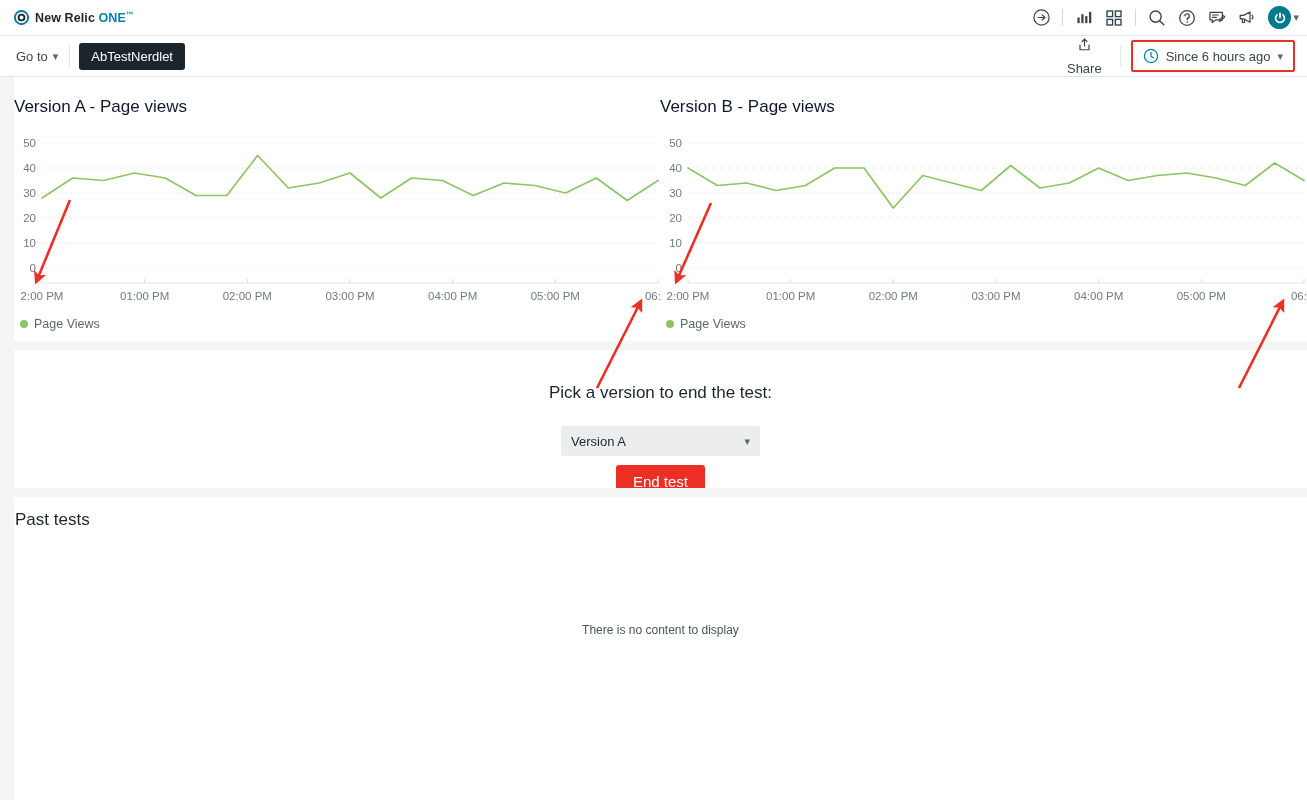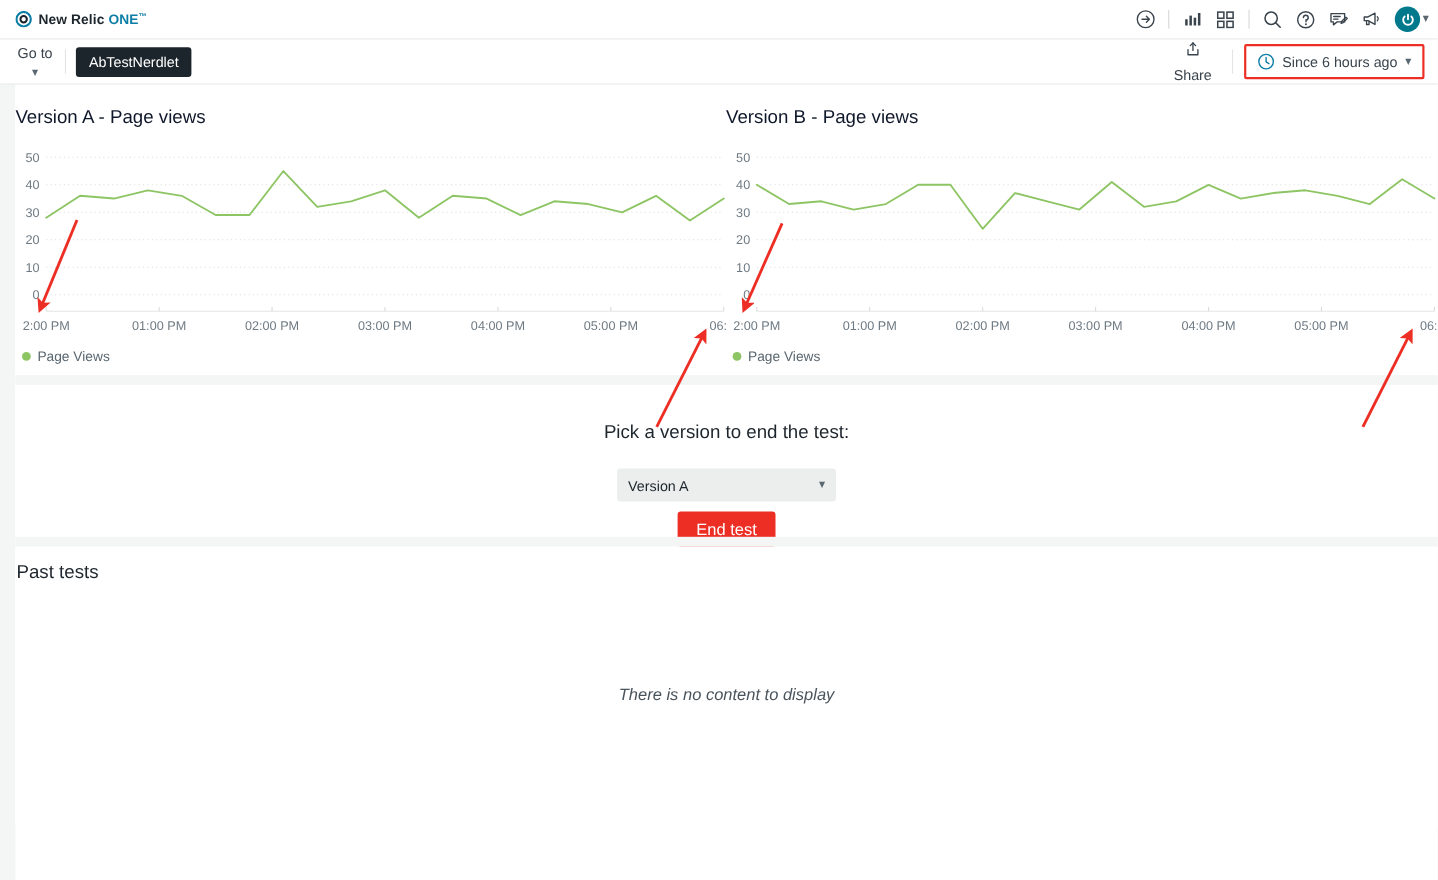--- a/index.html
+++ b/index.html
@@ -55,7 +55,7 @@
   }
   .goto {
     margin-left: 16px; font-size: 13px; color: #3a444d;
-    display: flex; align-items: center; gap: 5px; cursor: pointer; flex-direction: column;
+    display: flex; align-items: center; gap: 5px; cursor: pointer;
   }
   .sub-divider { width: 1px; height: 22px; background: #e3e4e4; margin: 0 9px 0 11px; }
   .nerdlet-pill {

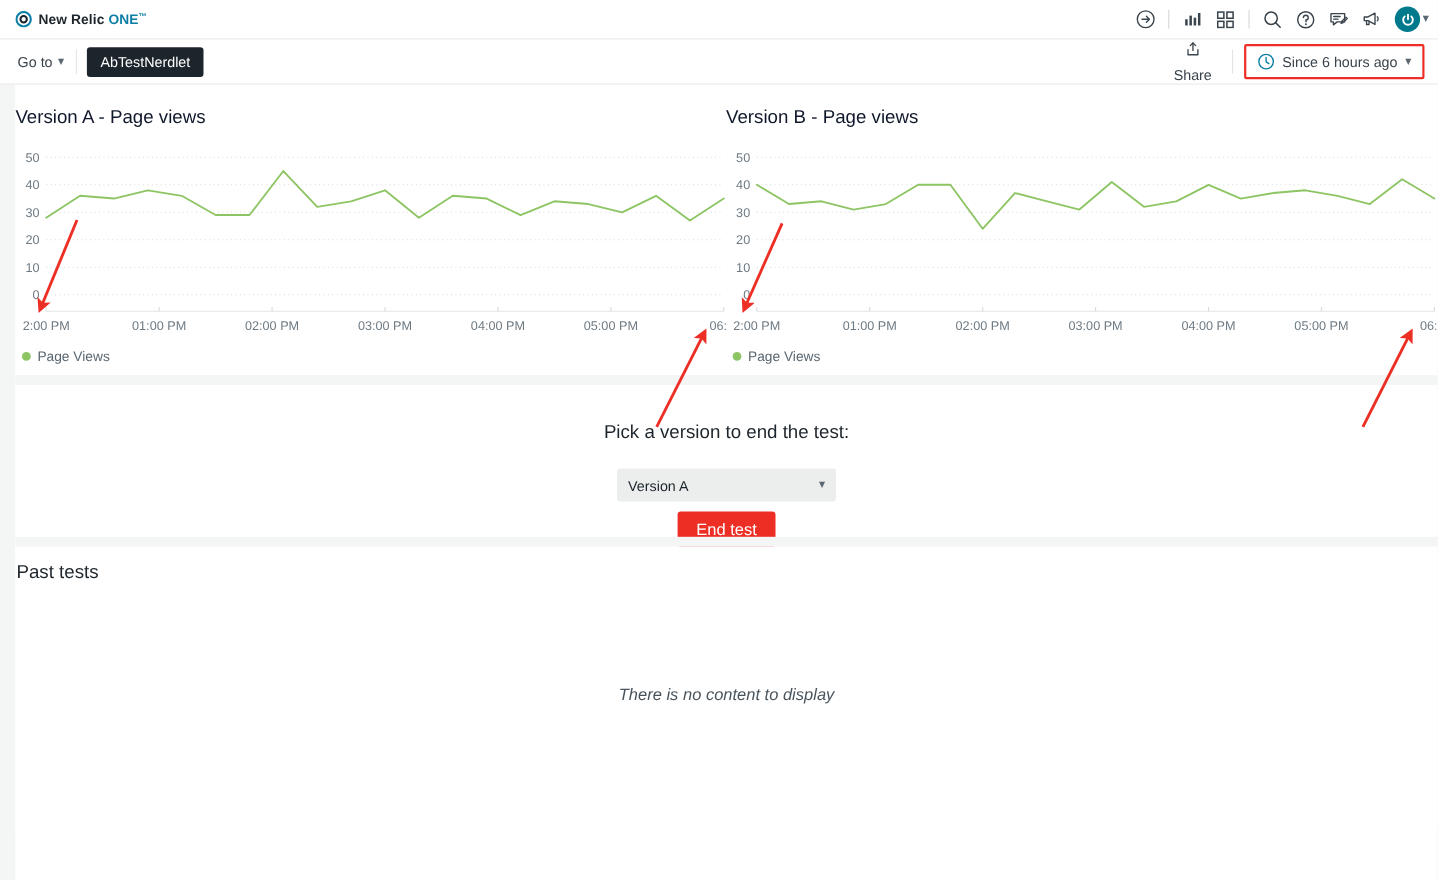--- a/index.html
+++ b/index.html
@@ -155,7 +155,7 @@
   }
   .empty-msg {
     position: absolute; left: 0; right: 0; top: 126px;
-    text-align: center; font-size: 15px; color: #4a545c; font-style: italic;
+    text-align: center; font-size: 12px; color: #4a545c;
   }
 
   

